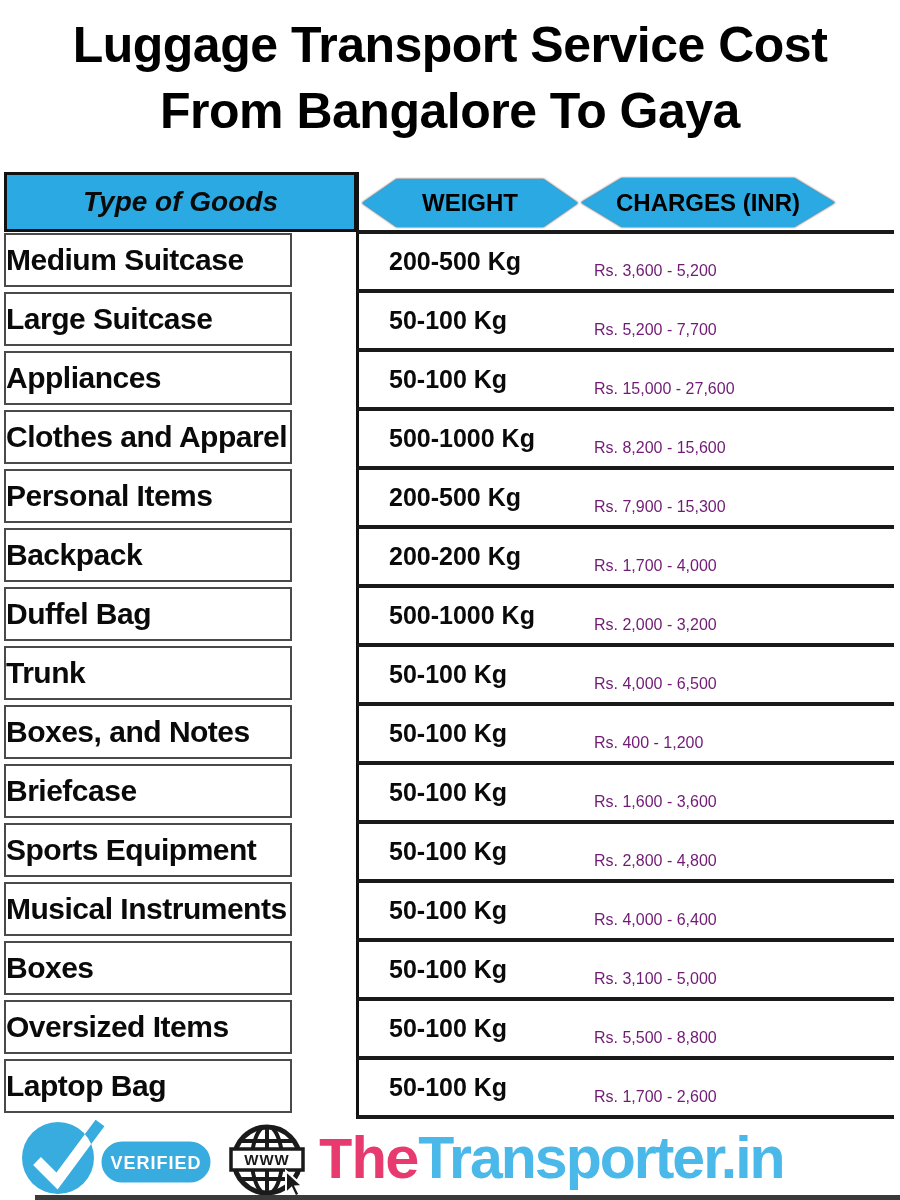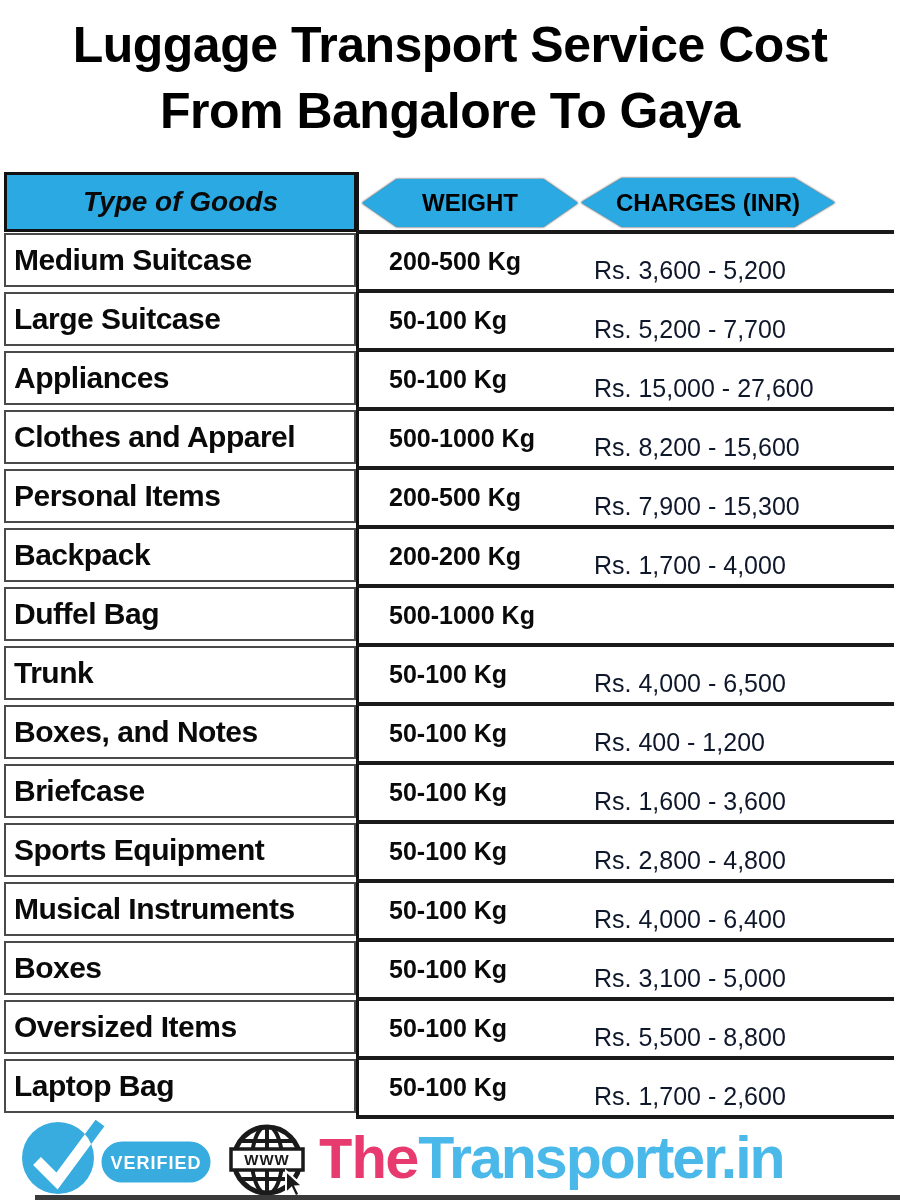--- a/index.html
+++ b/index.html
@@ -32,9 +32,9 @@
   .rows{position:absolute;left:0;top:232px;width:900px;}
   .row{position:relative;width:900px;height:59px;}
   .cell-goods{
-    position:absolute;left:4px;top:1px;width:352px;height:54px;box-sizing:border-box;
+    position:absolute;left:4px;top:1px;width:288px;height:54px;box-sizing:border-box;
     border:2px solid #4a4a4a;background:#fff;
-    display:flex;align-items:center;padding-left:8px;
+    display:flex;align-items:center;
     font-weight:bold;font-size:30px;color:#0a0a0a;letter-spacing:-0.5px;
   }
   .rline{position:absolute;left:357px;top:-2px;width:537px;height:4px;background:#1a1a1a;}

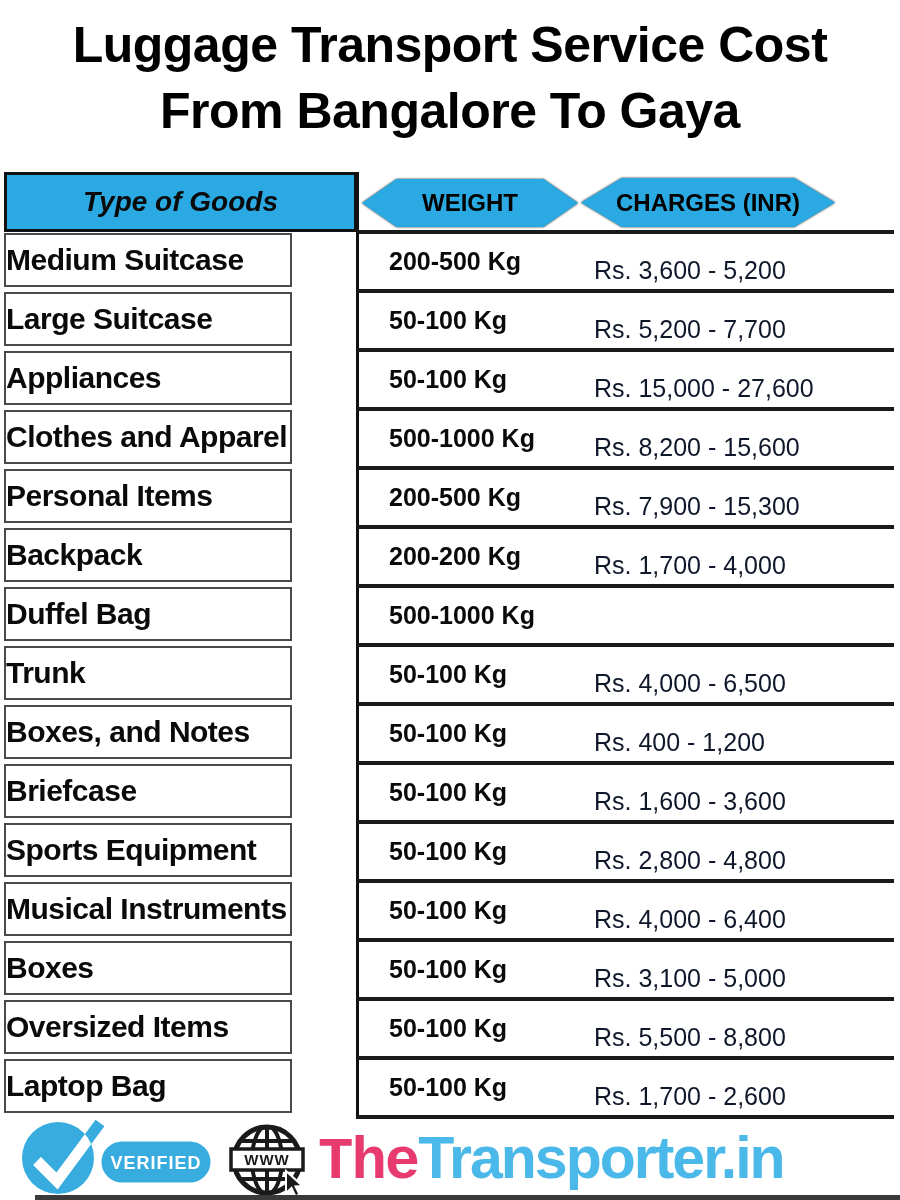--- a/index.html
+++ b/index.html
@@ -45,7 +45,7 @@
   }
   .cell-charges{
     position:absolute;left:594px;top:2px;height:73px;display:flex;align-items:center;
-    font-weight:normal;font-size:25px;color:#0f172a;
+    font-weight:normal;font-size:16px;color:#701a75;
   }
   .vline{position:absolute;left:356px;top:172px;width:3px;height:947px;background:#111;}
   

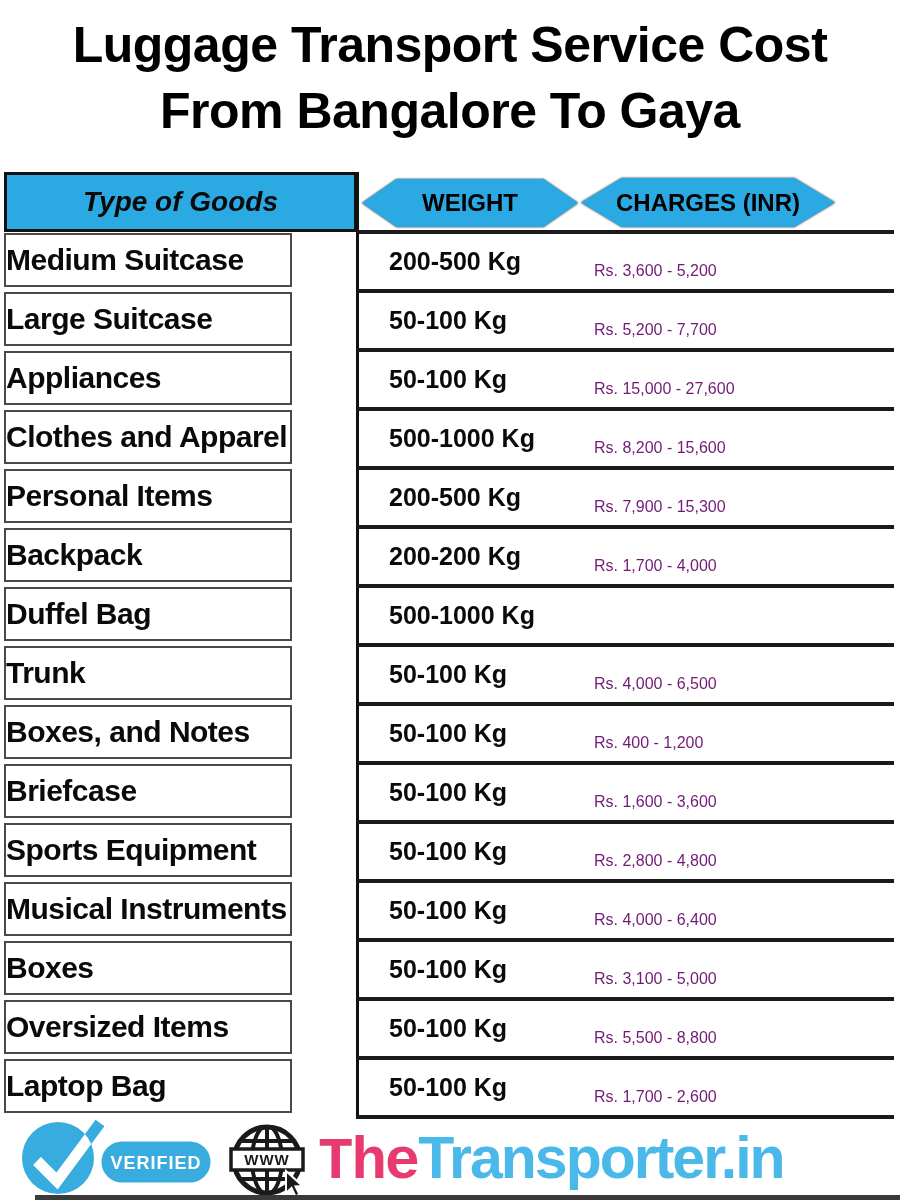--- a/index.html
+++ b/index.html
@@ -133,6 +133,7 @@
       <div class="rline"></div>
       <div class="cell-goods">Duffel Bag</div>
       <div class="cell-weight">500-1000 Kg</div>
+      <div class="cell-charges">Rs. 2,000 - 3,200</div>
     </div>
 
     <div class="row">

